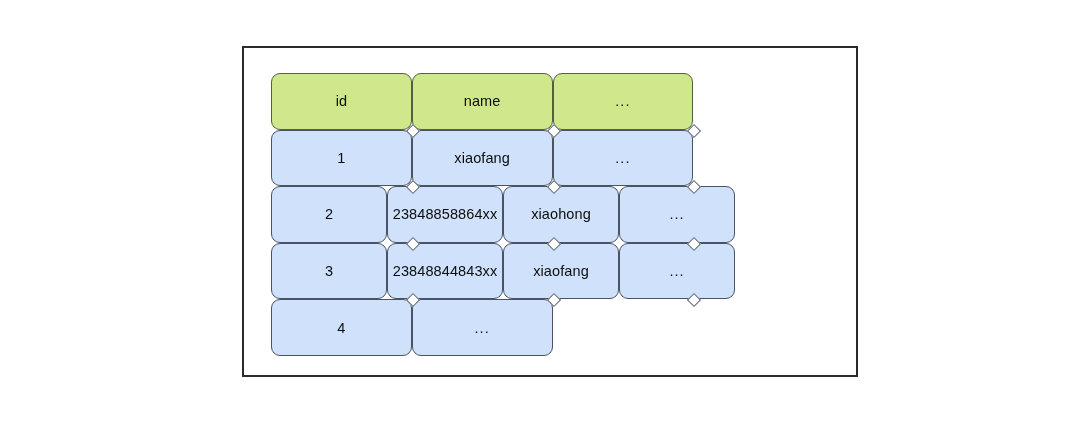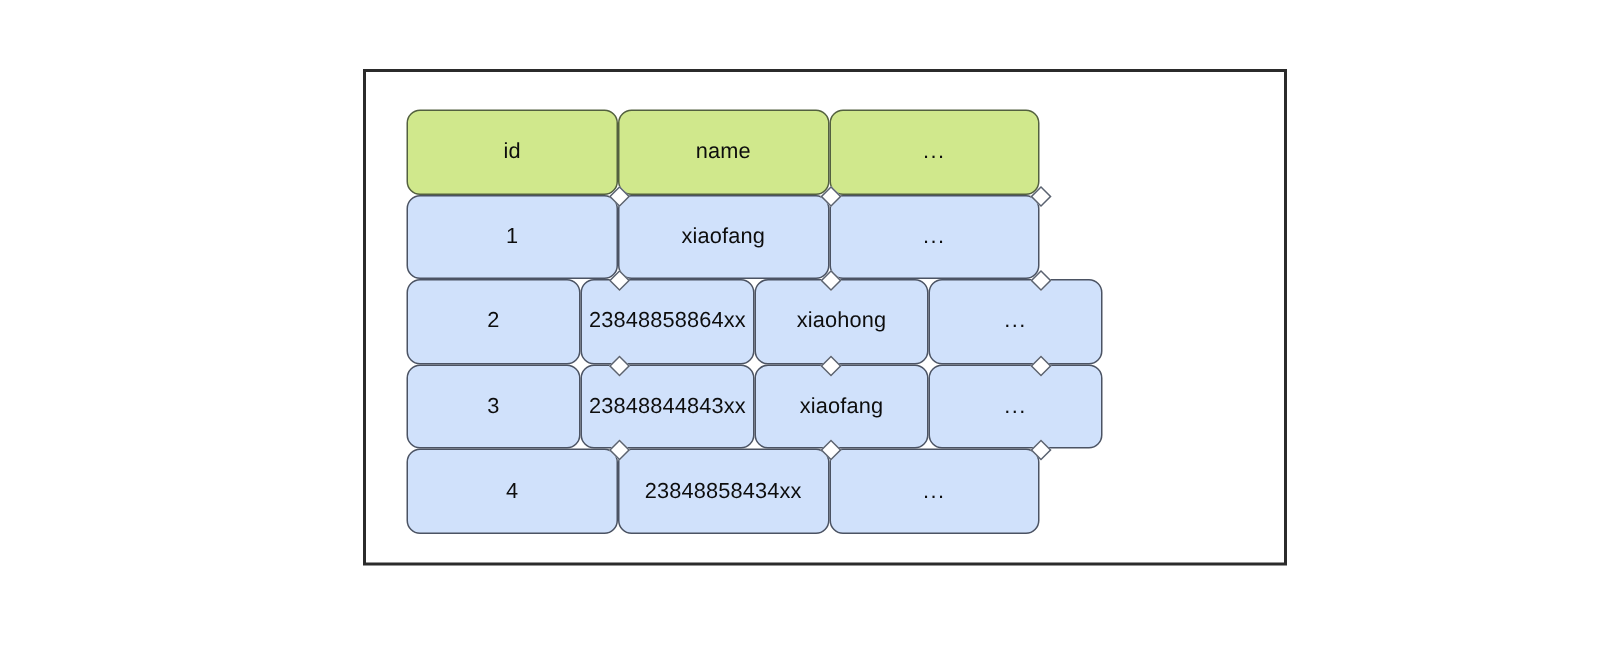--- a/index.html
+++ b/index.html
@@ -122,7 +122,6 @@
 
   <div class="table-row body-row">
     <div class="cell">4</div>
-    <div class="cell">23848858434xx</div>
     <div class="cell ellipsis">...</div>
   </div>
 

